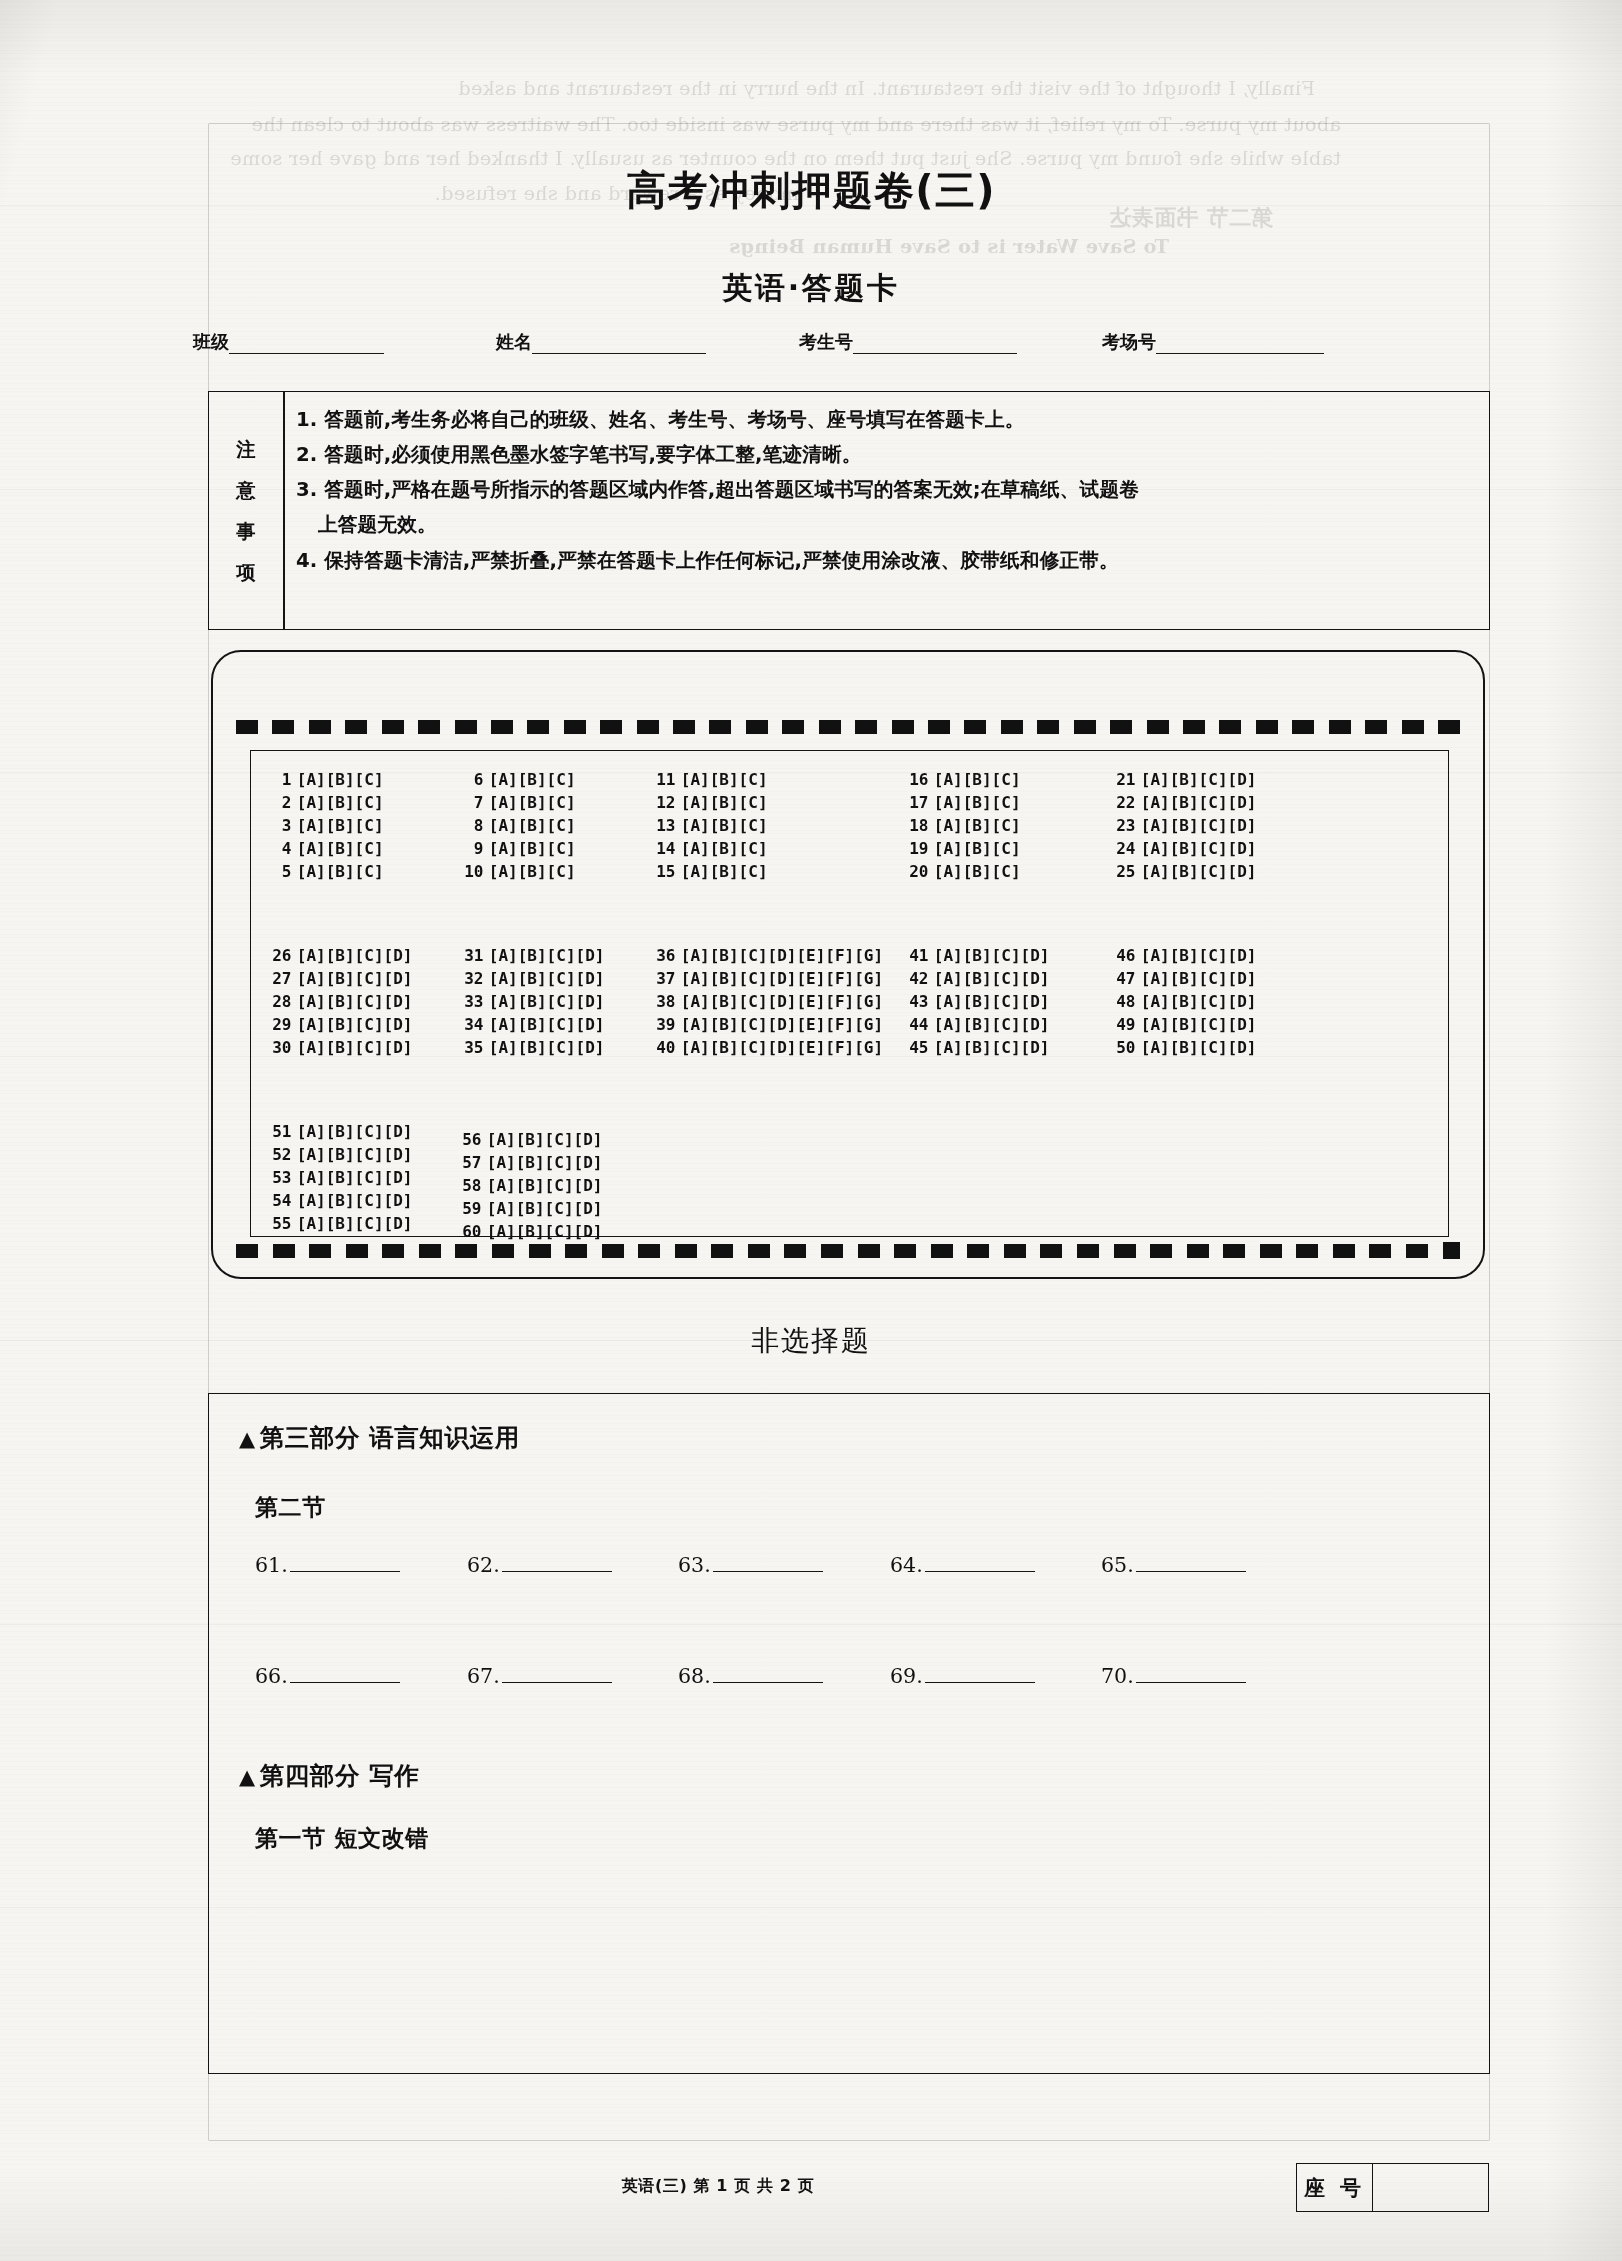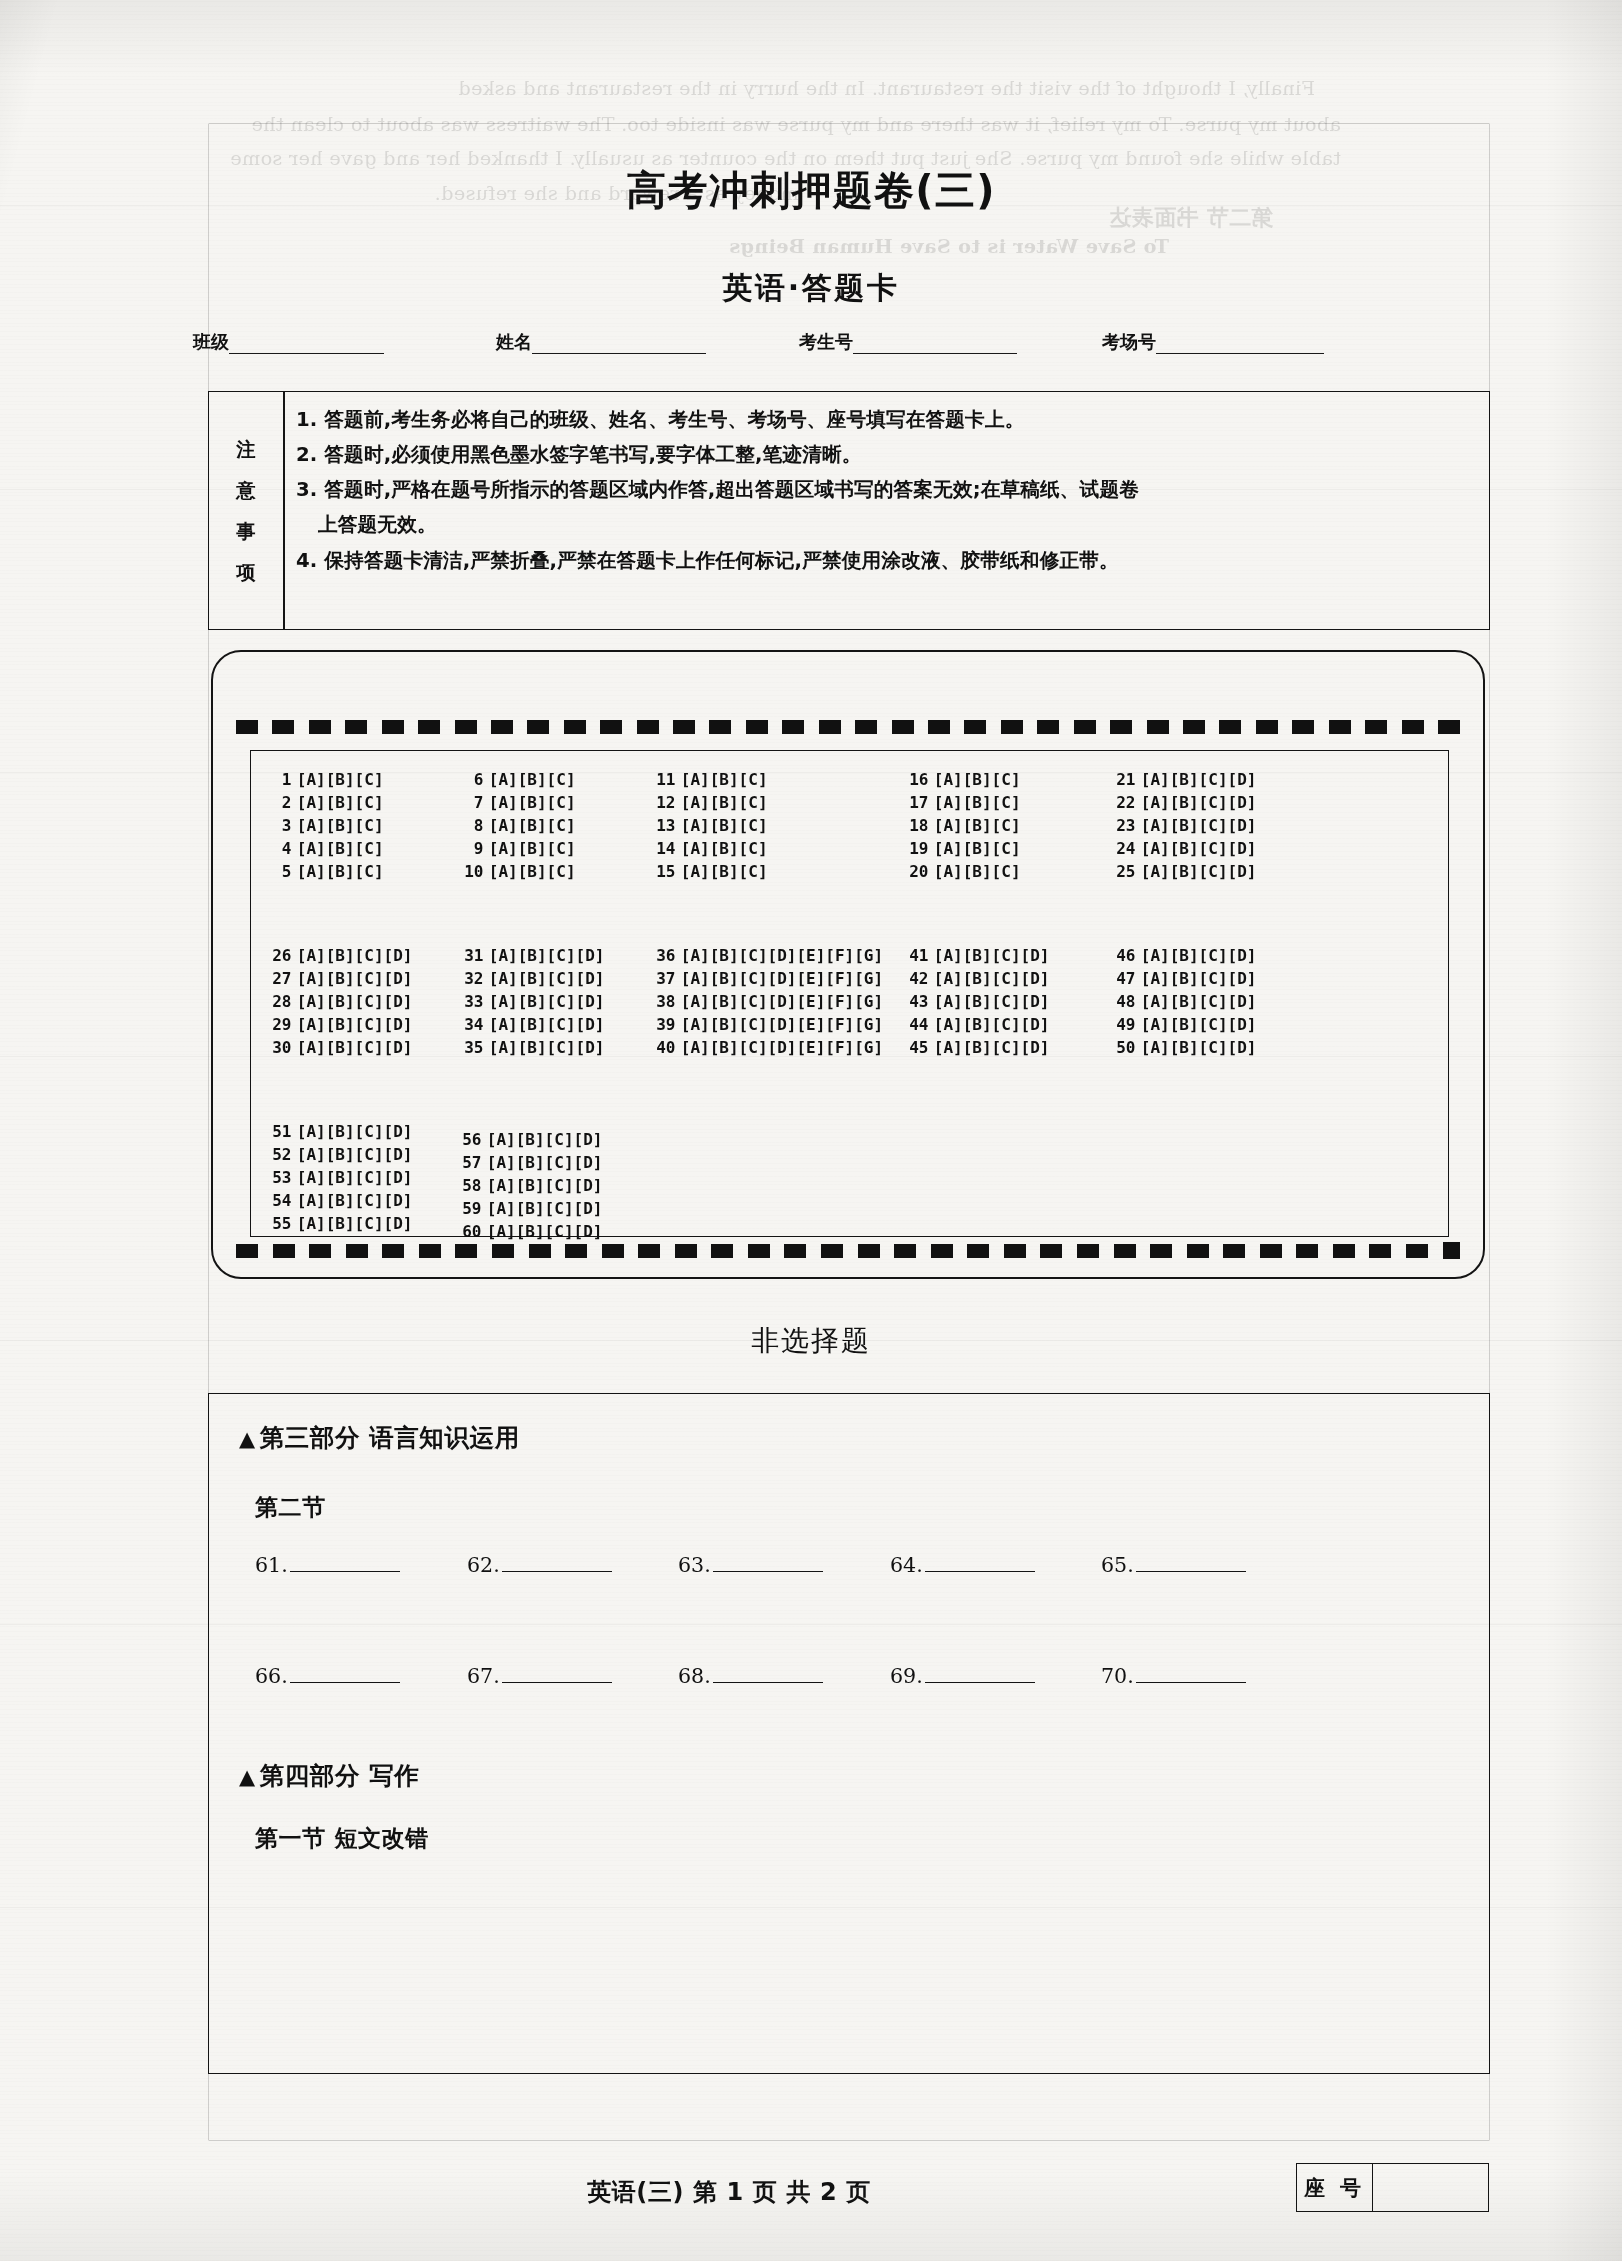--- a/index.html
+++ b/index.html
@@ -149,8 +149,8 @@
 
   
   #footer {
-    position:absolute; left:11px; width:1436px; top:2176px; text-align:center;
-    font-size:24px; font-weight:bold; letter-spacing:0.6px;
+    position:absolute; left:0; width:1436px; top:2176px; text-align:center;
+    font-size:16px; font-weight:bold; letter-spacing:0.6px;
   }
   #seatbox {
     position:absolute; left:1296px; top:2163px; width:193px; height:49px;

